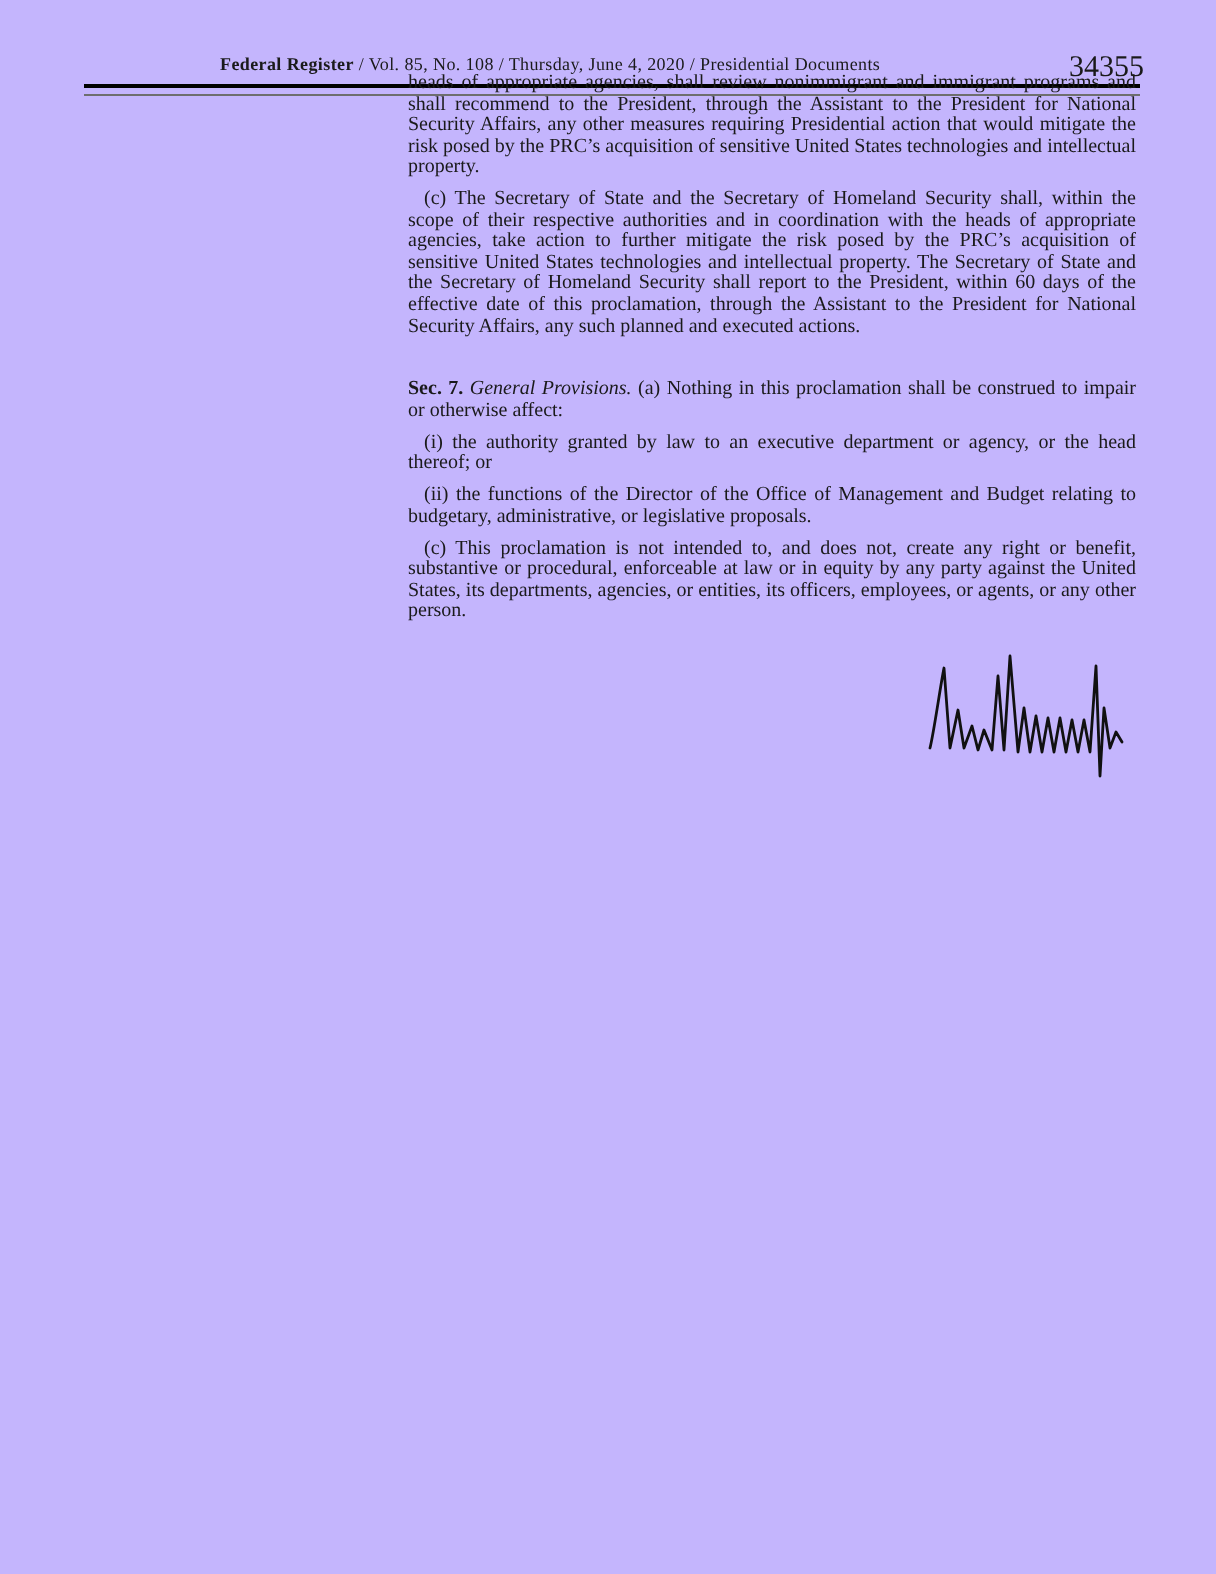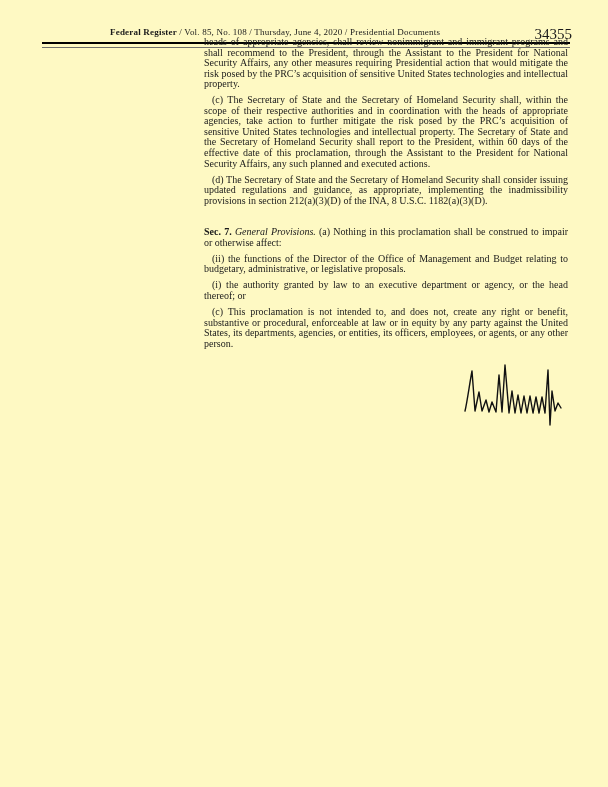--- a/index.html
+++ b/index.html
@@ -8,7 +8,7 @@
     position: relative;
     width: 608px;
     height: 787px;
-    background: #fef9c3;
+    background: #c4b5fd;
     font-family: "Liberation Serif", serif;
     color: #1a1a1a;
     overflow: hidden;

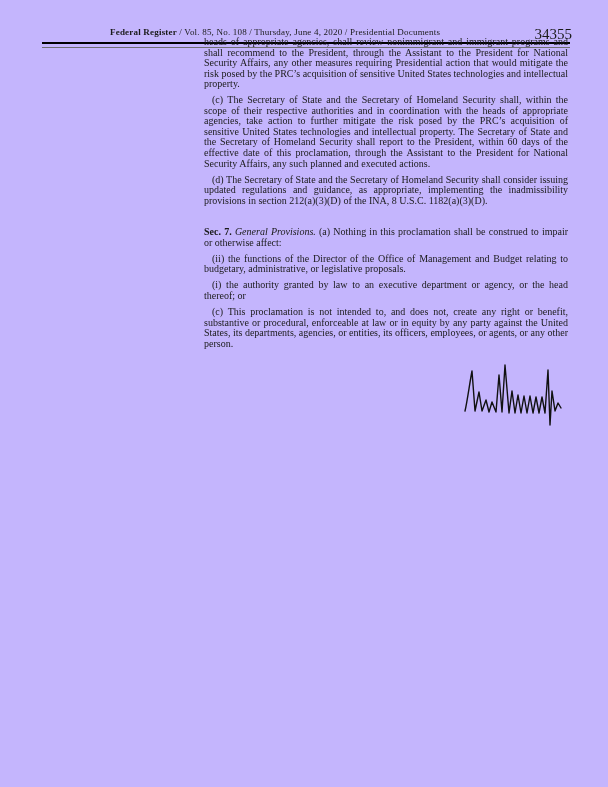--- a/index.html
+++ b/index.html
@@ -89,7 +89,6 @@
   <div class="body-col">
     <p class="para flush first">heads of appropriate agencies, shall review nonimmigrant and immigrant programs and shall recommend to the President, through the Assistant to the President for National Security Affairs, any other measures requiring Presidential action that would mitigate the risk posed by the PRC’s acquisition of sensitive United States technologies and intellectual property.</p>
     <p class="para">(c) The Secretary of State and the Secretary of Homeland Security shall, within the scope of their respective authorities and in coordination with the heads of appropriate agencies, take action to further mitigate the risk posed by the PRC’s acquisition of sensitive United States technologies and intellectual property. The Secretary of State and the Secretary of Homeland Security shall report to the President, within 60 days of the effective date of this proclamation, through the Assistant to the President for National Security Affairs, any such planned and executed actions.</p>
-    <p class="para">(d) The Secretary of State and the Secretary of Homeland Security shall consider issuing updated regulations and guidance, as appropriate, implementing the inadmissibility provisions in section 212(a)(3)(D) of the INA, 8 U.S.C. 1182(a)(3)(D).</p>
     <p class="para flush"><span class="sec-label">Sec. 7.</span><span class="sec-title"> General Provisions. </span><span>(a) Nothing in this proclamation shall be construed to impair or otherwise affect:</span></p>
     <p class="para">(ii) the functions of the Director of the Office of Management and Budget relating to budgetary, administrative, or legislative proposals.</p>
     <p class="para">(i) the authority granted by law to an executive department or agency, or the head thereof; or</p>

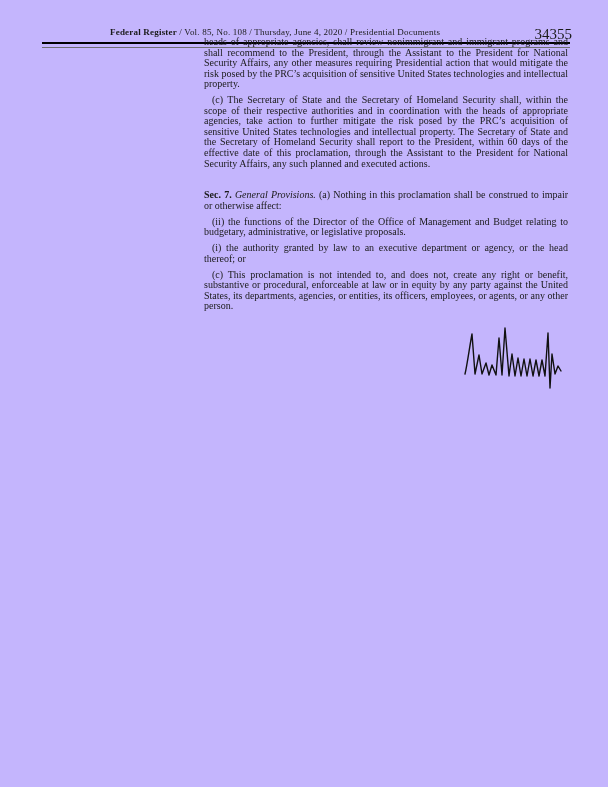--- a/index.html
+++ b/index.html
@@ -90,8 +90,8 @@
     <p class="para flush first">heads of appropriate agencies, shall review nonimmigrant and immigrant programs and shall recommend to the President, through the Assistant to the President for National Security Affairs, any other measures requiring Presidential action that would mitigate the risk posed by the PRC’s acquisition of sensitive United States technologies and intellectual property.</p>
     <p class="para">(c) The Secretary of State and the Secretary of Homeland Security shall, within the scope of their respective authorities and in coordination with the heads of appropriate agencies, take action to further mitigate the risk posed by the PRC’s acquisition of sensitive United States technologies and intellectual property. The Secretary of State and the Secretary of Homeland Security shall report to the President, within 60 days of the effective date of this proclamation, through the Assistant to the President for National Security Affairs, any such planned and executed actions.</p>
     <p class="para flush"><span class="sec-label">Sec. 7.</span><span class="sec-title"> General Provisions. </span><span>(a) Nothing in this proclamation shall be construed to impair or otherwise affect:</span></p>
+    <p class="para">(i) the authority granted by law to an executive department or agency, or the head thereof; or</p>
     <p class="para">(ii) the functions of the Director of the Office of Management and Budget relating to budgetary, administrative, or legislative proposals.</p>
-    <p class="para">(i) the authority granted by law to an executive department or agency, or the head thereof; or</p>
     <p class="para">(c) This proclamation is not intended to, and does not, create any right or benefit, substantive or procedural, enforceable at law or in equity by any party against the United States, its departments, agencies, or entities, its officers, employees, or agents, or any other person.</p>
 
     <div class="signature-wrap">

